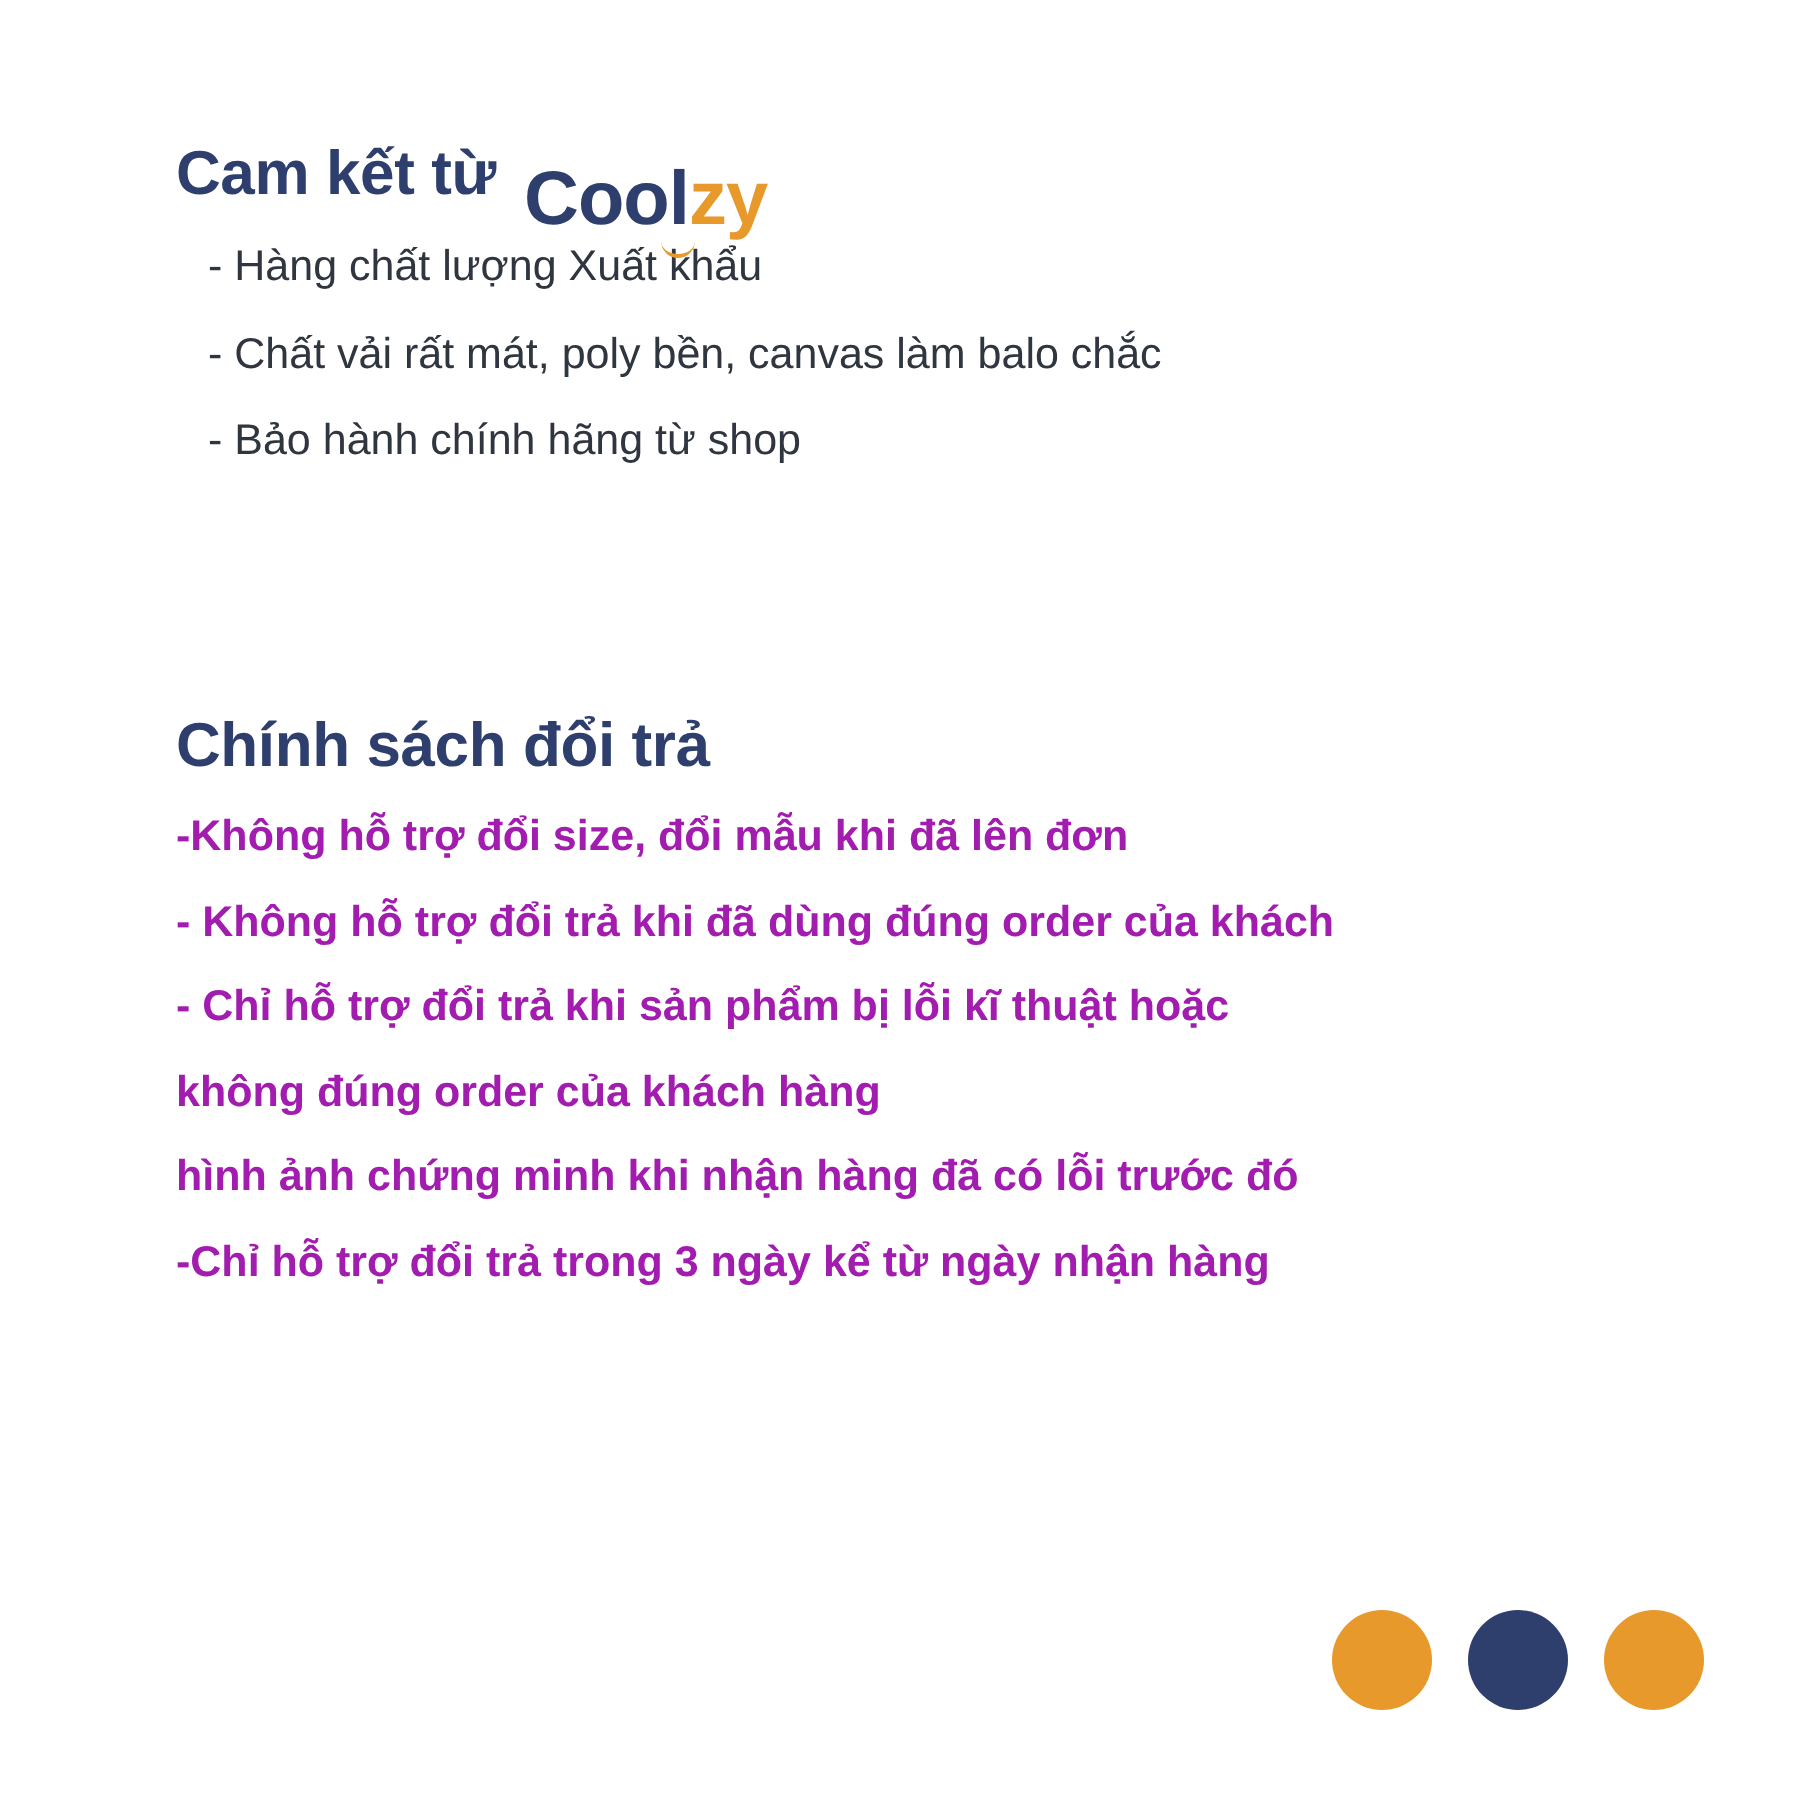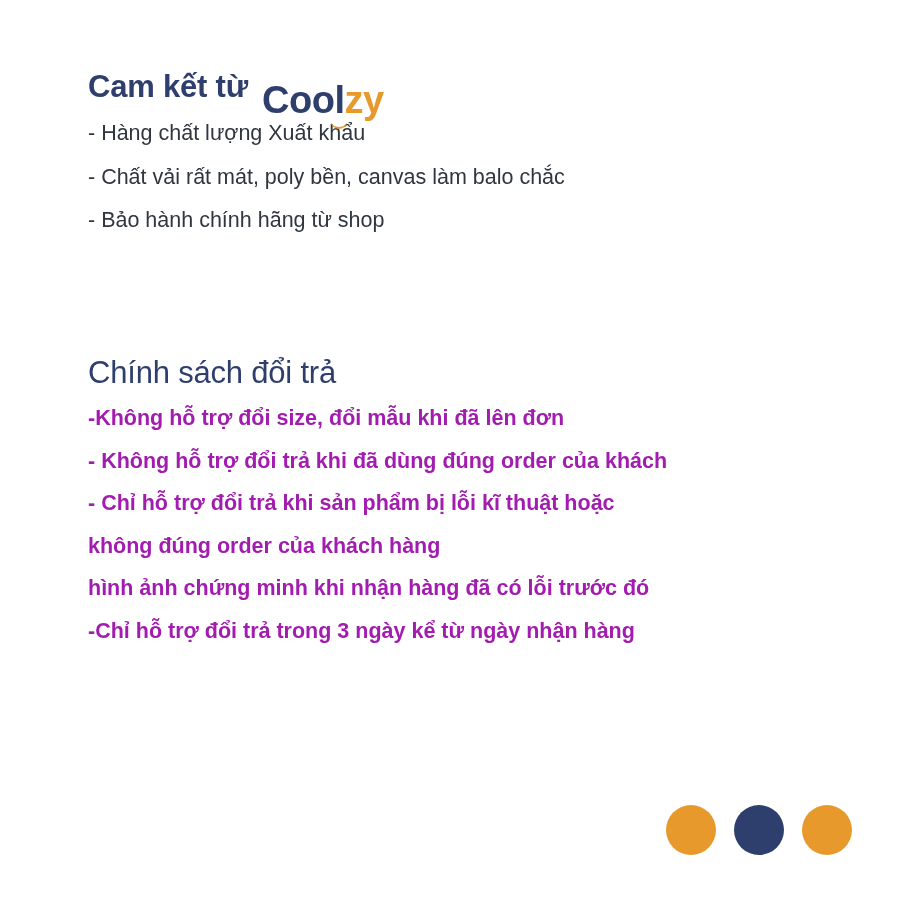--- a/index.html
+++ b/index.html
@@ -67,7 +67,7 @@
   }
 
   .bullets {
-    margin: 0;
+    margin: 16px;
     padding: 0;
     list-style: none;
     margin-top: 18px;

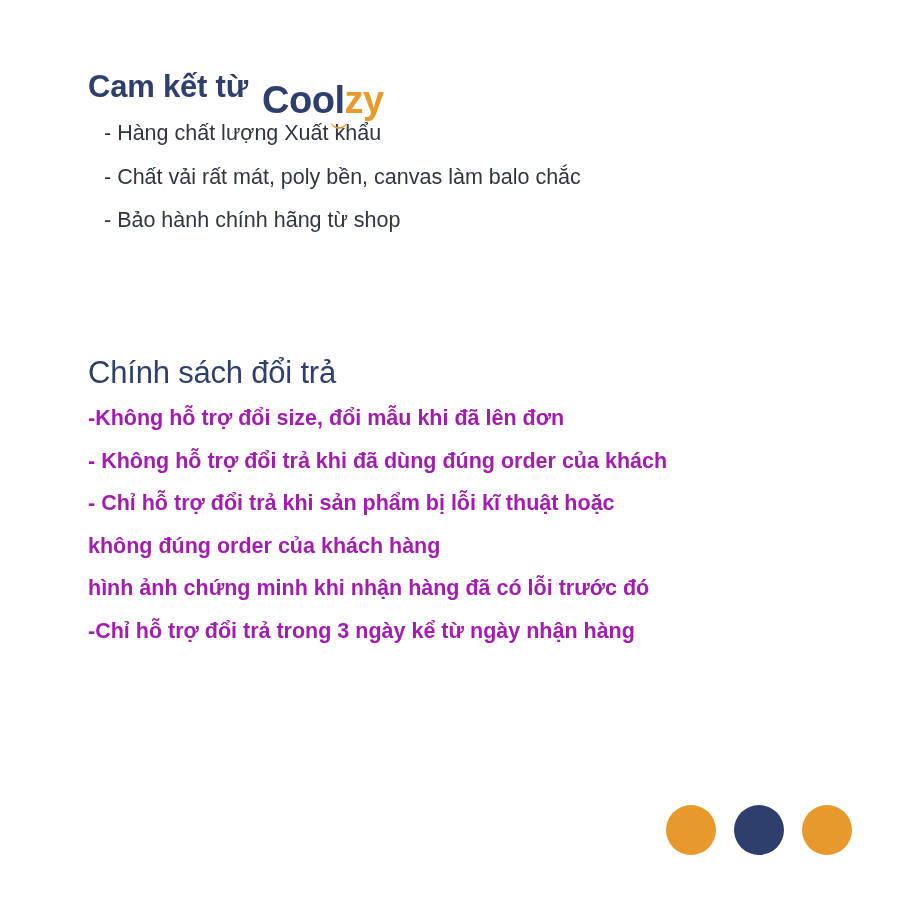--- a/index.html
+++ b/index.html
@@ -90,7 +90,7 @@
   }
   .heading-two {
     font-size: 31px;
-    font-weight: normal;
+    font-weight: bold;
     color: #2e3f6e;
     letter-spacing: -0.2px;
     margin-bottom: 17px;

